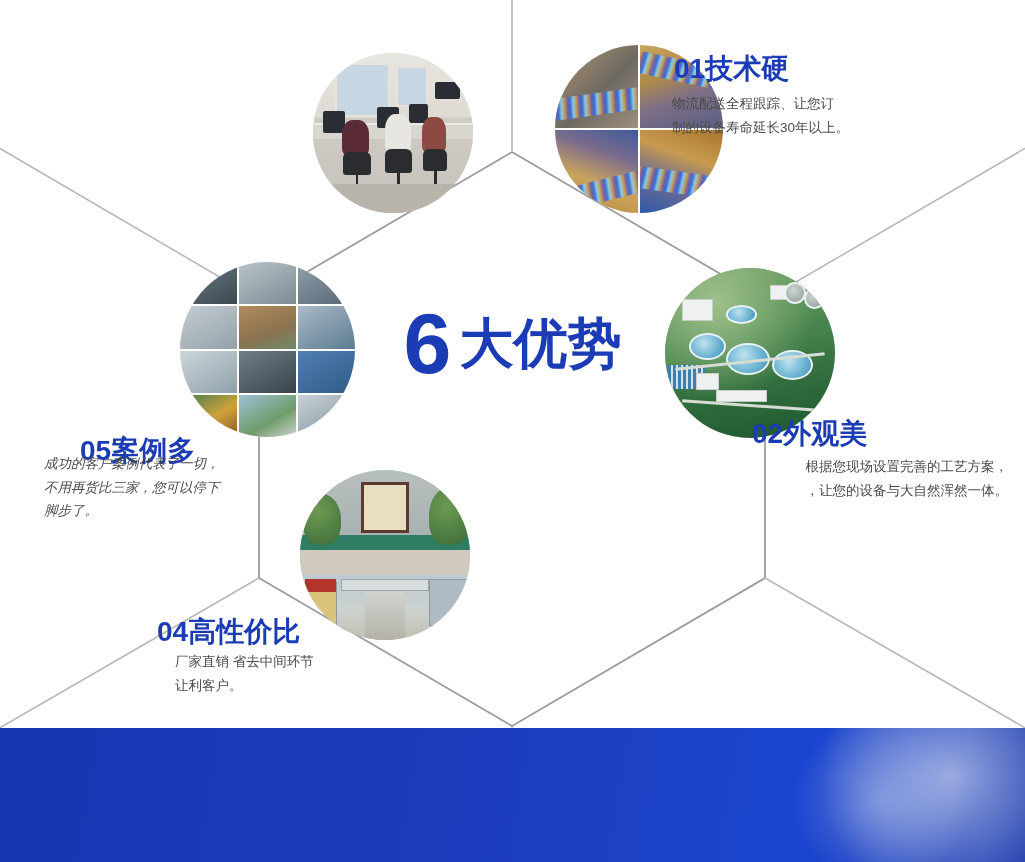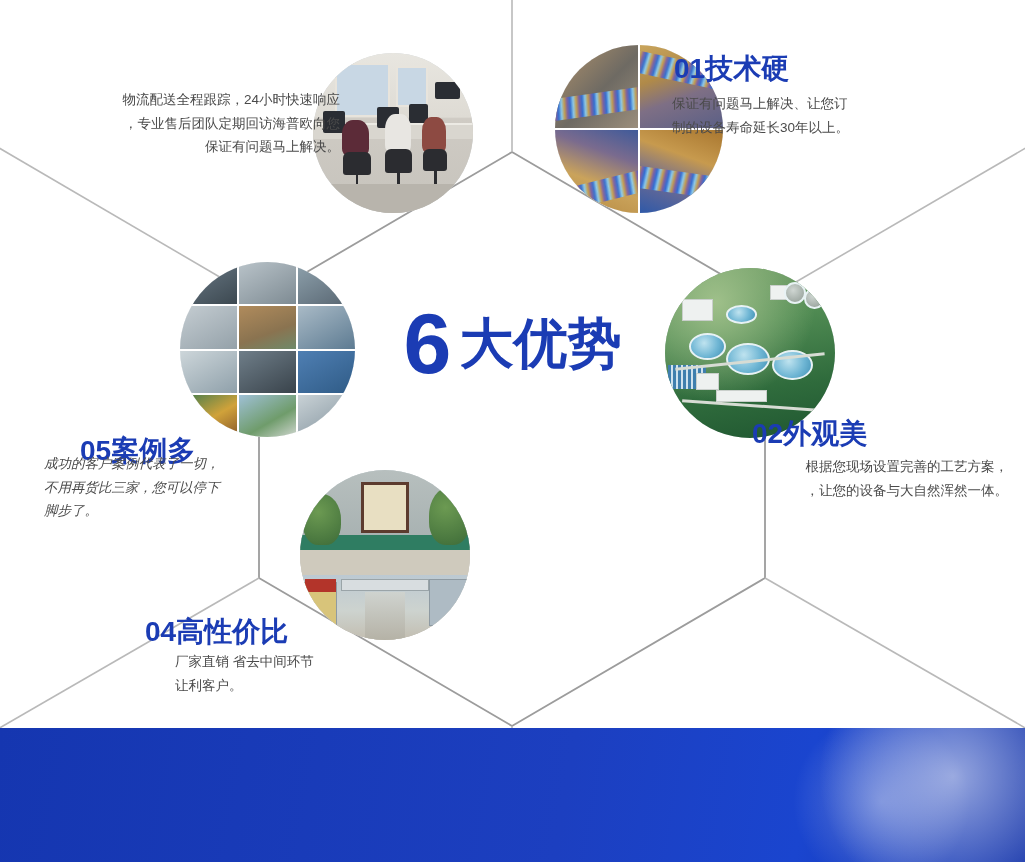--- a/index.html
+++ b/index.html
@@ -299,9 +299,6 @@
     </div>
   </div>
 
-  <div class="desc ta-r" id="d06">物流配送全程跟踪，24小时快速响应
-，专业售后团队定期回访海普欧向您
-保证有问题马上解决。</div>
 
   <div class="num-head" id="h01">01技术硬</div>
   <div class="desc ta-l" id="d01">保证有问题马上解决、让您订

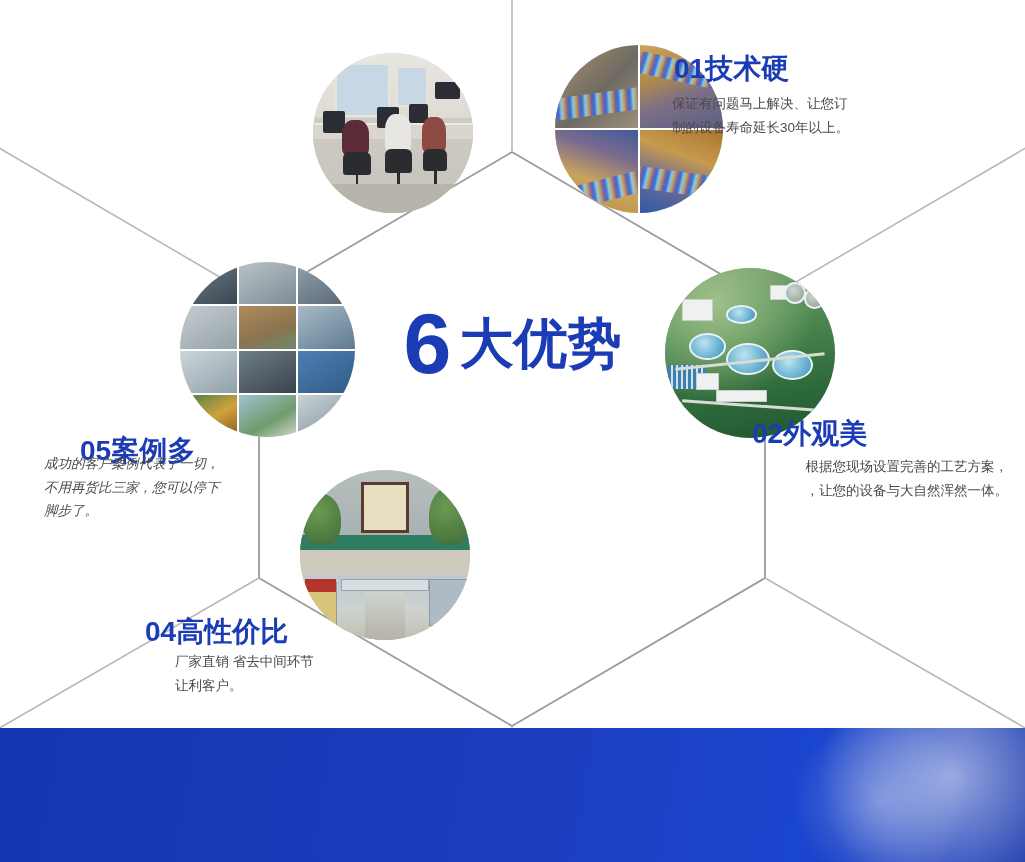--- a/index.html
+++ b/index.html
@@ -301,7 +301,7 @@
 
 
   <div class="num-head" id="h01">01技术硬</div>
-  <div class="desc ta-l" id="d01">保证有问题马上解决、让您订
+  <div class="desc ta-l" id="d01">物流配送全程跟踪、让您订
 制的设备寿命延长30年以上。</div>
 
   <div class="num-head" id="h02">02外观美</div>

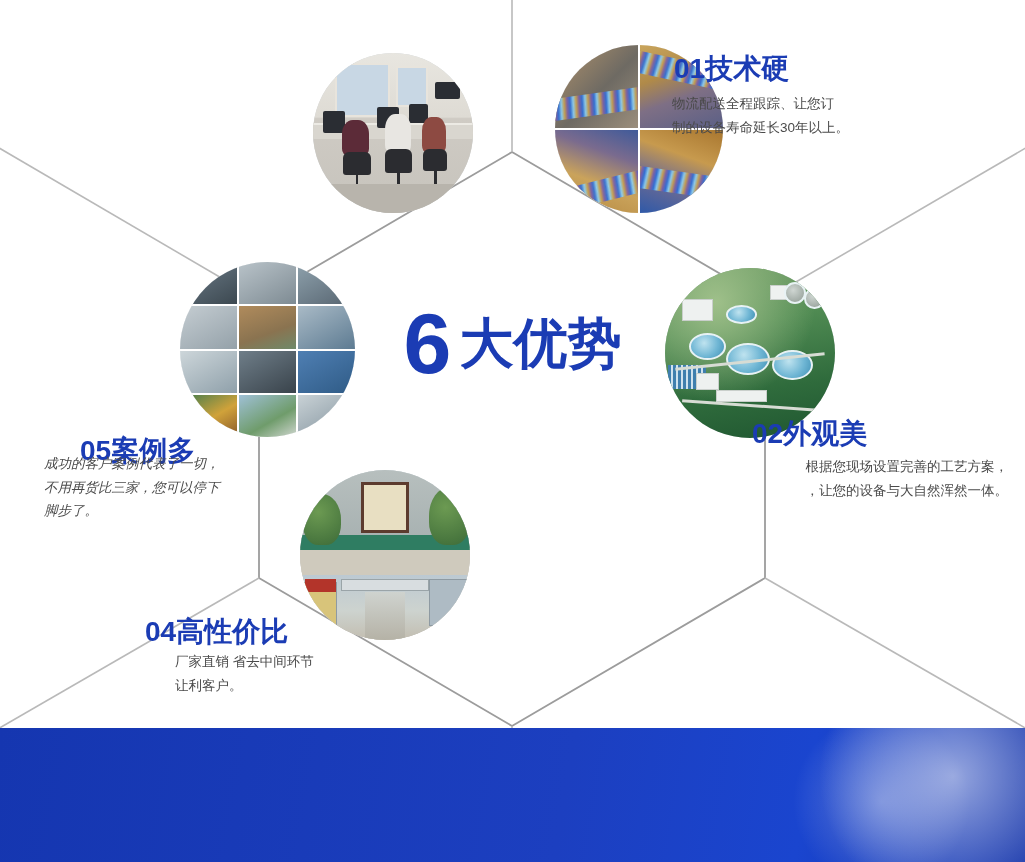--- a/index.html
+++ b/index.html
@@ -166,7 +166,7 @@
   #d02{ left:648px; top:455px; width:360px; }
   #h03{ left:672px; top:607px; }
   #d03{ left:540px; top:648px; width:418px; }
-  #h04{ left:145px; top:613px; }
+  #h04{ left:157px; top:613px; }
   #d04{ left:175px; top:650px; width:320px; }
   #h05{ left:80px;  top:432px; }
   #d05{ left:44px;  top:452px; width:300px;font-style:italic; }

